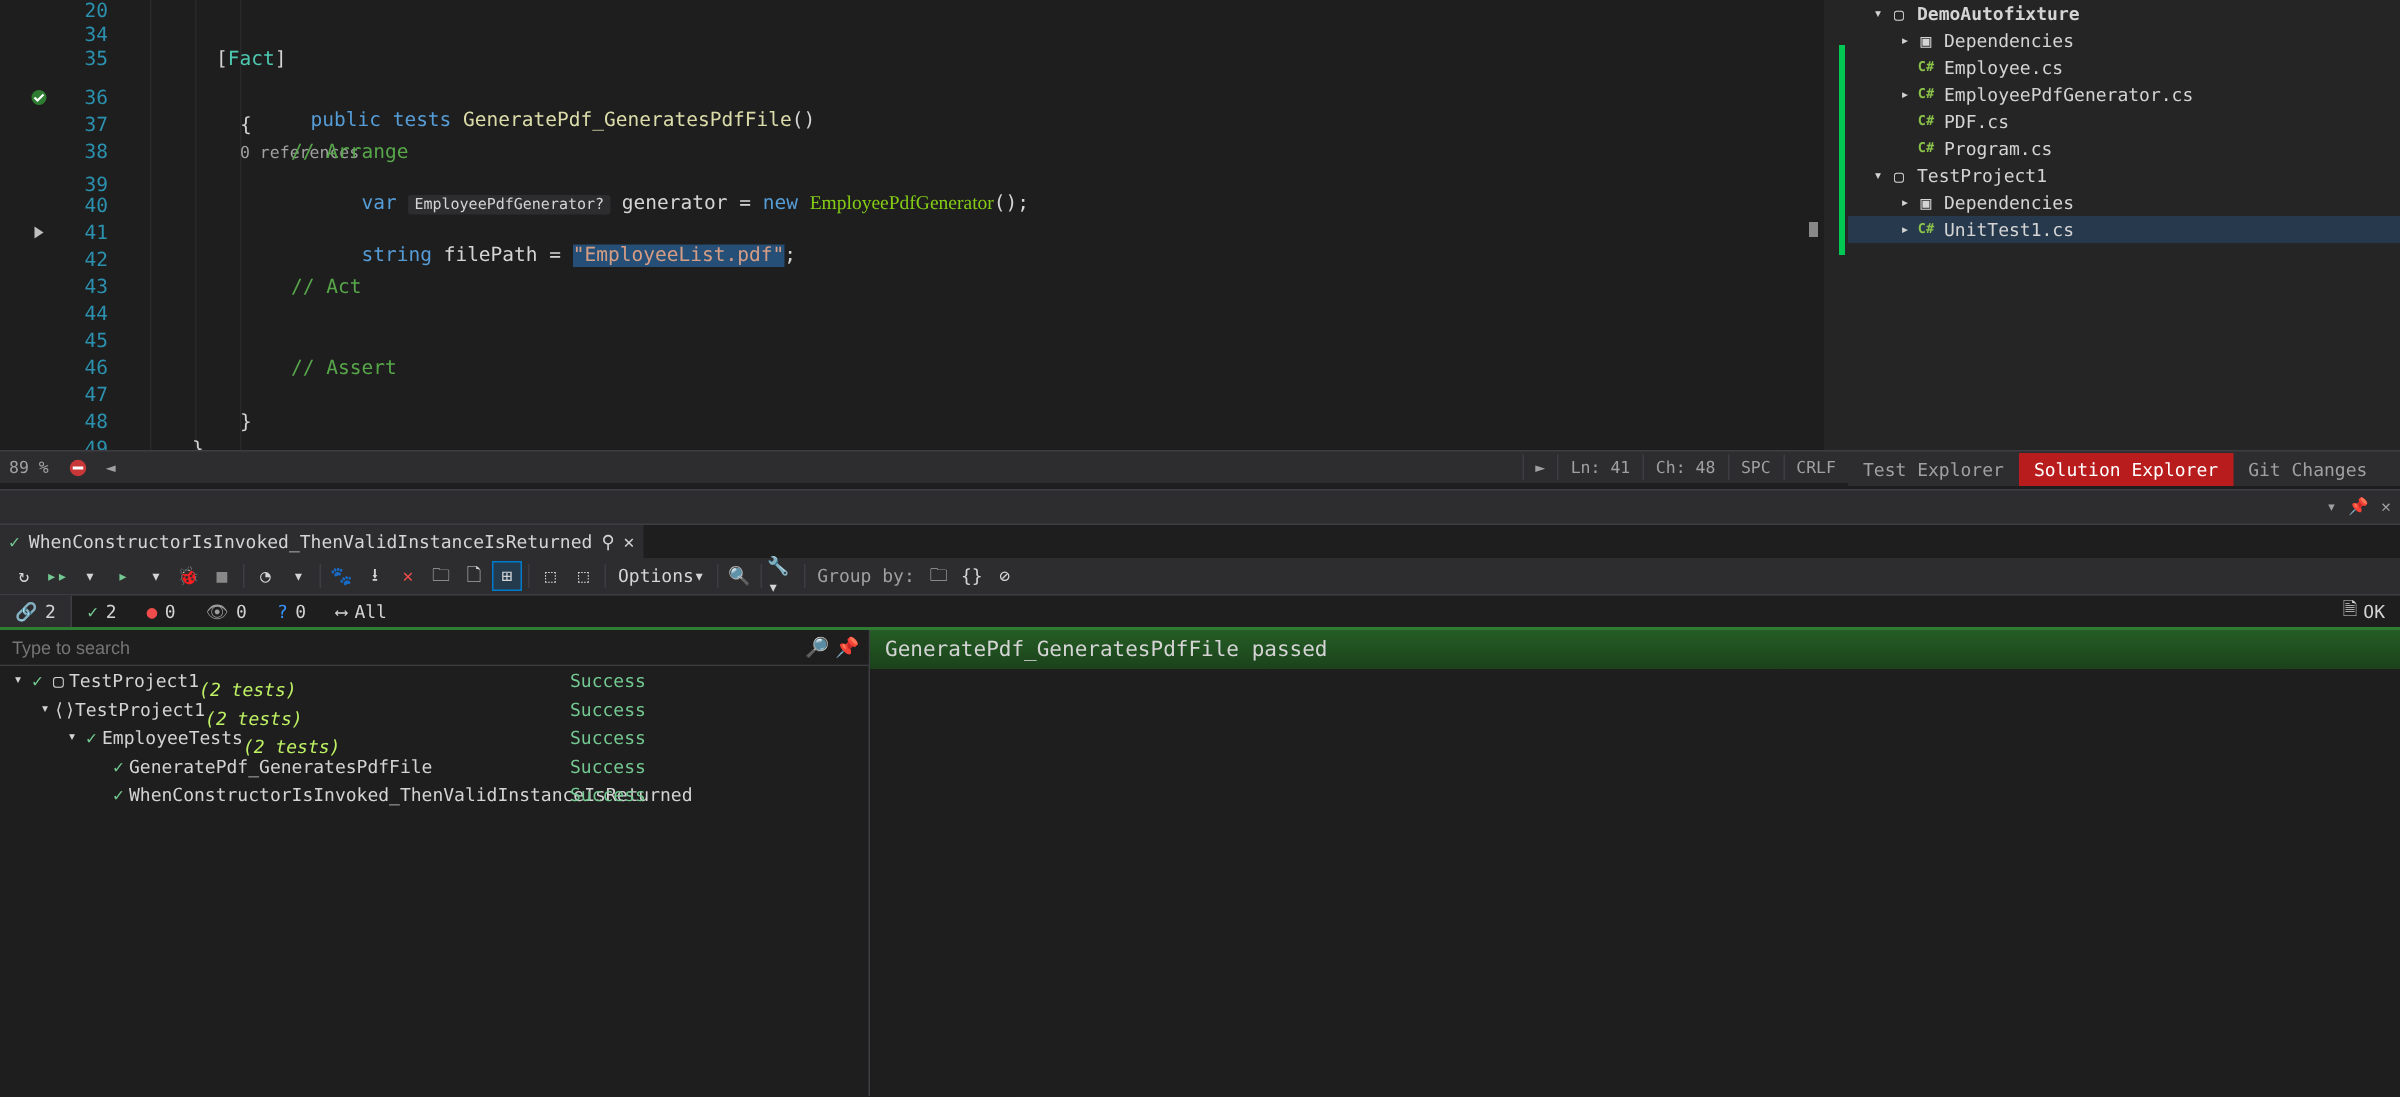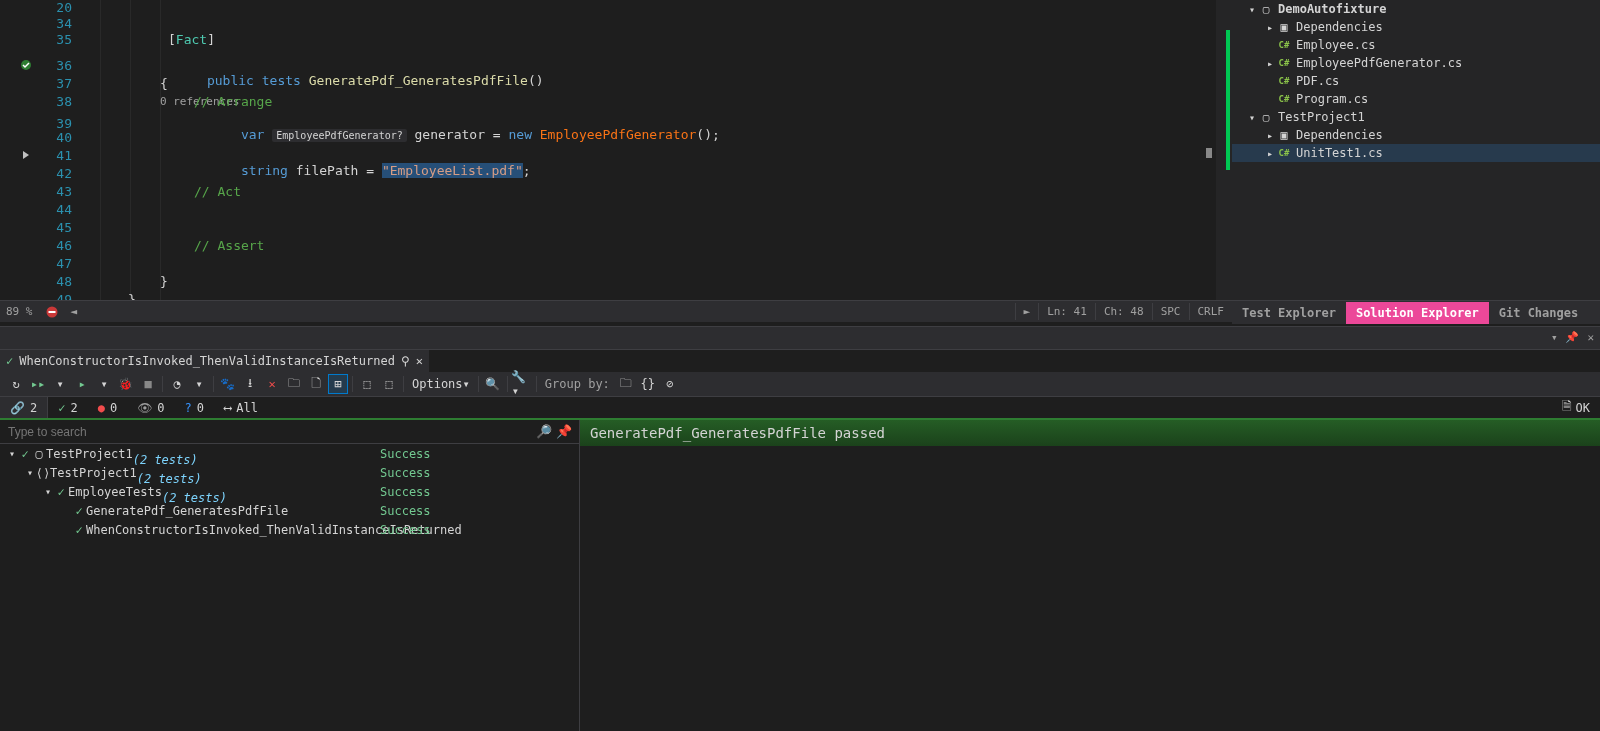--- a/index.html
+++ b/index.html
@@ -130,7 +130,7 @@
       <div class="vr" style="left:130px"></div>
       <div class="vr" style="left:160px"></div>
 
-    <div class="line" style="top:32px;left:168px"><span class="punct">[</span><span class="attr">Fact</span><span class="punct">]</span></div>
+    <div class="line" style="top:32px;left:144px"><span class="punct">[</span><span class="attr">Fact</span><span class="punct">]</span></div>
     <div class="ref-lens" style="top:47px;left:160px">0 references</div>
     <div class="line" style="top:58px;left:160px">
       <span class="kw-blue">public</span> <span class="kw-blue">tests</span> <span class="method">GeneratePdf_GeneratesPdfFile</span><span class="punct">()</span>

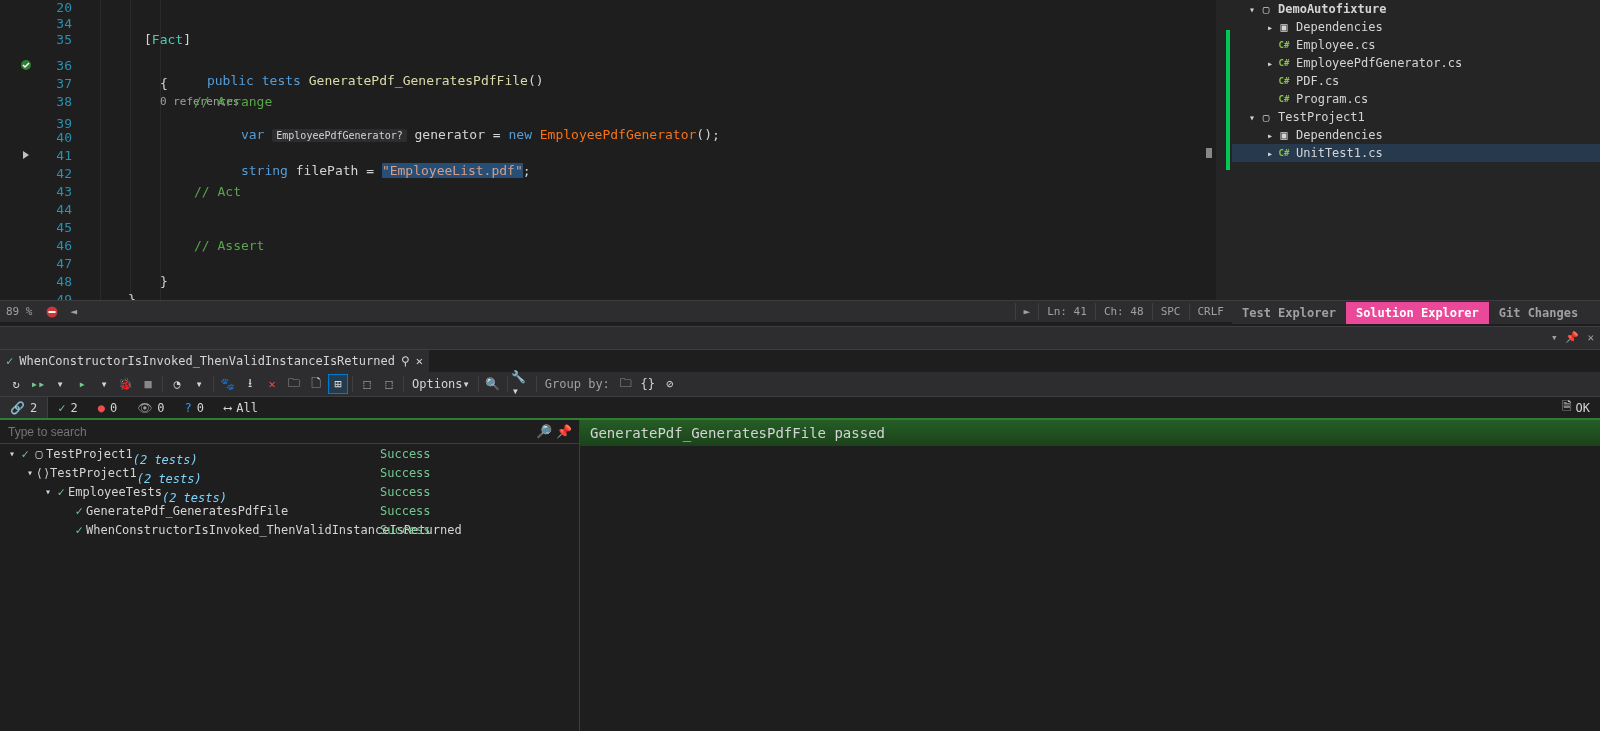--- a/index.html
+++ b/index.html
@@ -19,7 +19,7 @@
   .ln { position:absolute; color:#2b91af; font-family:Consolas,monospace; font-size:13px; text-align:right; right:18px; }
   .line { position:absolute; left:100px; font-family:Consolas,monospace; font-size:13px; white-space:pre; }
   .kw-blue { color:#569cd6; }
-  .kw-teal { color:#f97316; }
+  .kw-teal { color:#84cc16;font-family:Liberation Serif, serif; }
   .comment { color:#57a64a; }
   .method { color:#dcdcaa; }
   .str { color:#d69d85; }

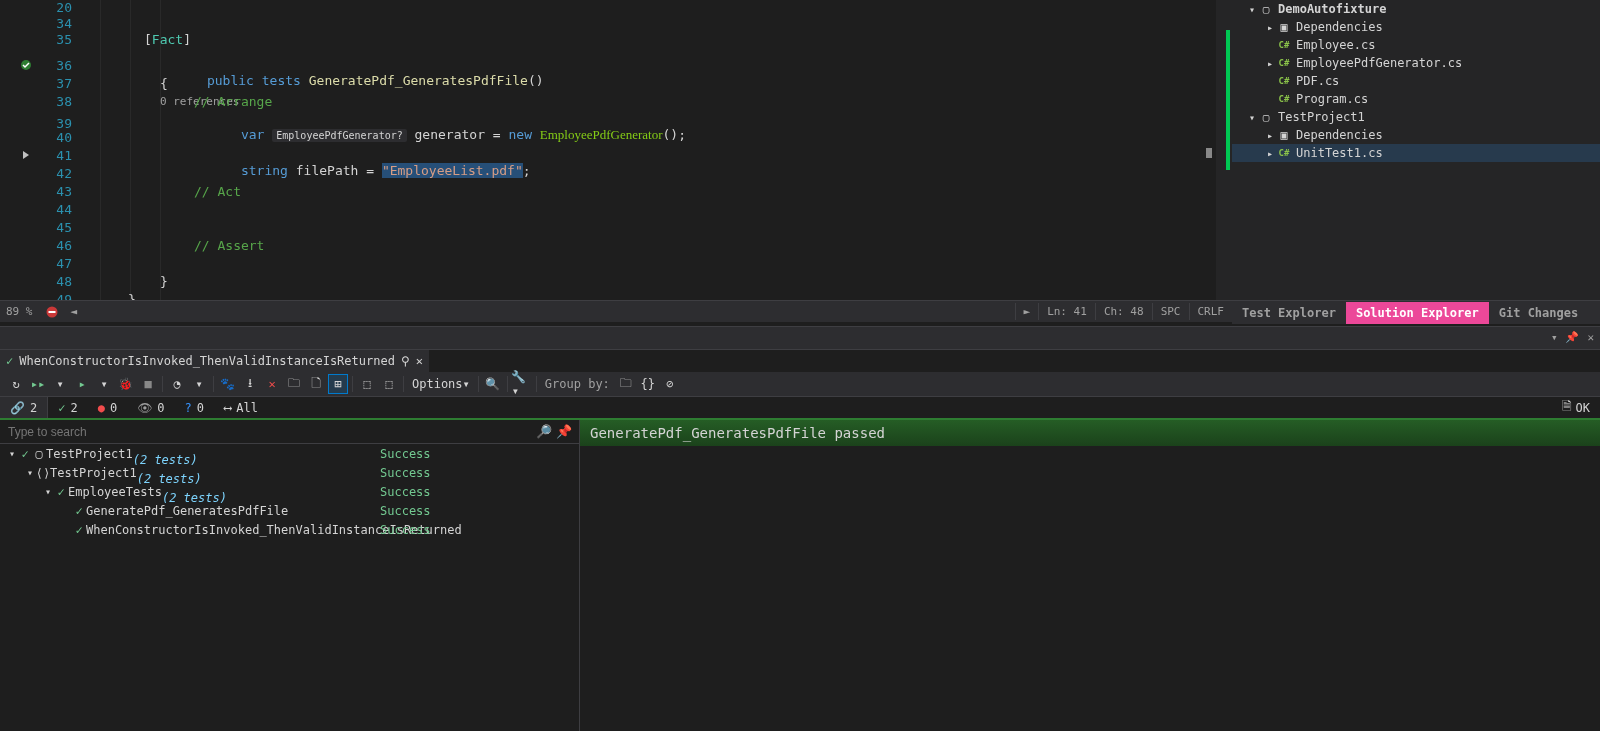--- a/index.html
+++ b/index.html
@@ -48,7 +48,7 @@
   .proj-ico { color:#d4d4d4; font-size:11px; }
   
   .se-tabs { position:absolute; left:1232px; top:300px; width:368px; height:24px; display:flex; align-items:center; background:#2d2d30; border-top:1px solid #3e3e42; font-size:12px; }
-  .se-tab { padding:4px 10px; color:#a0a0a0;font-weight:bold; }
+  .se-tab { padding:4px 10px; color:#a0a0a0; }
   .se-tab.act { background:#ec4899; color:#fff; }
   
   .uts-title { position:absolute; left:0; top:326px; width:100%; height:24px; background:#2d2d30; border-top:1px solid #3e3e42; border-bottom:1px solid #3e3e42; display:flex; align-items:center; padding-left:6px; font-size:12px; color:#d4d4d4; }

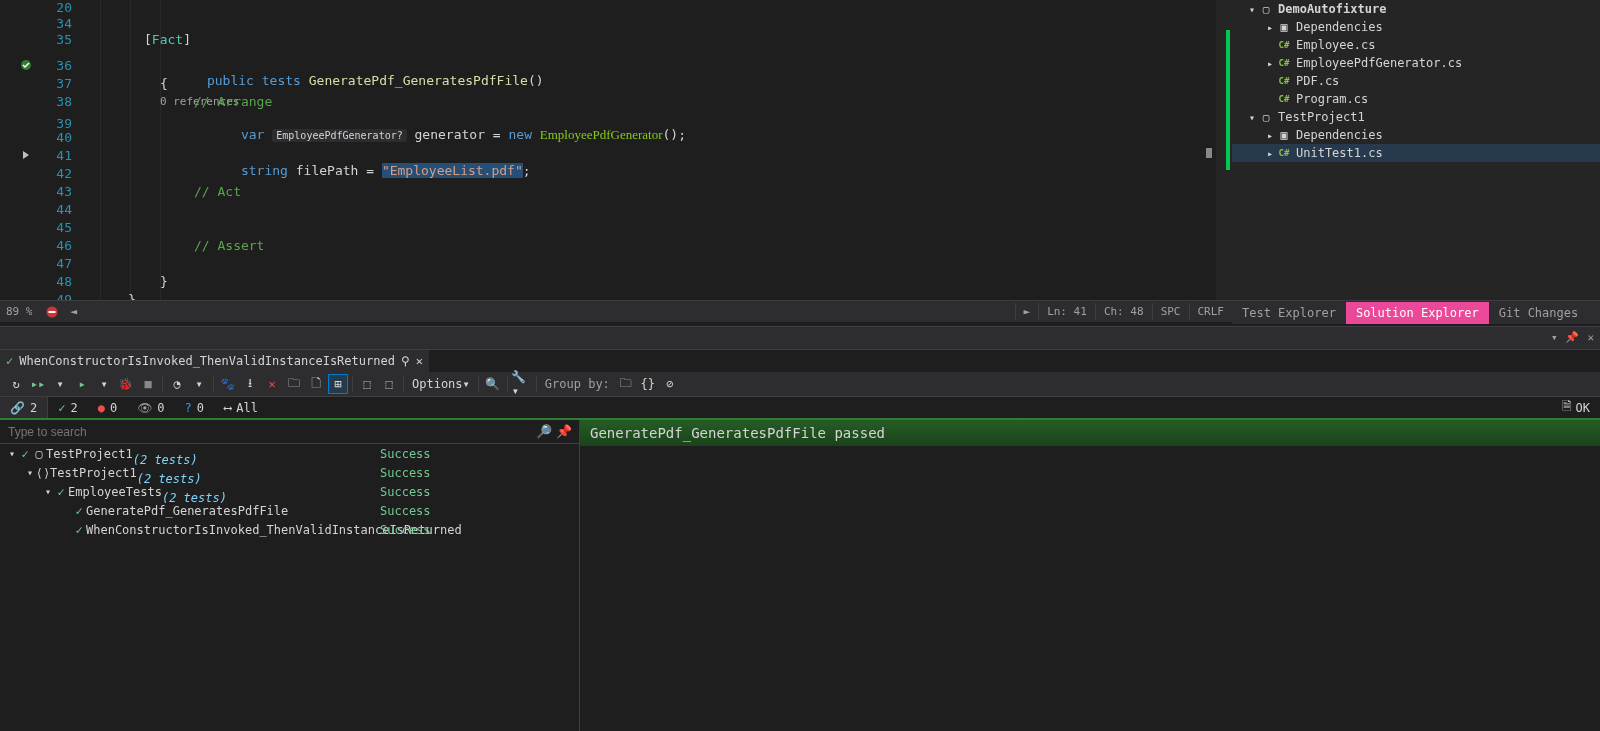--- a/index.html
+++ b/index.html
@@ -49,7 +49,7 @@
   
   .se-tabs { position:absolute; left:1232px; top:300px; width:368px; height:24px; display:flex; align-items:center; background:#2d2d30; border-top:1px solid #3e3e42; font-size:12px; }
   .se-tab { padding:4px 10px; color:#a0a0a0; }
-  .se-tab.act { background:#ec4899; color:#fff; }
+  .se-tab.act { background:#b91c1c; color:#fff; }
   
   .uts-title { position:absolute; left:0; top:326px; width:100%; height:24px; background:#2d2d30; border-top:1px solid #3e3e42; border-bottom:1px solid #3e3e42; display:flex; align-items:center; padding-left:6px; font-size:12px; color:#d4d4d4; }
   .uts-tabbar { position:absolute; left:0; top:350px; width:100%; height:22px; background:#1e1e1e; display:flex; align-items:center; }

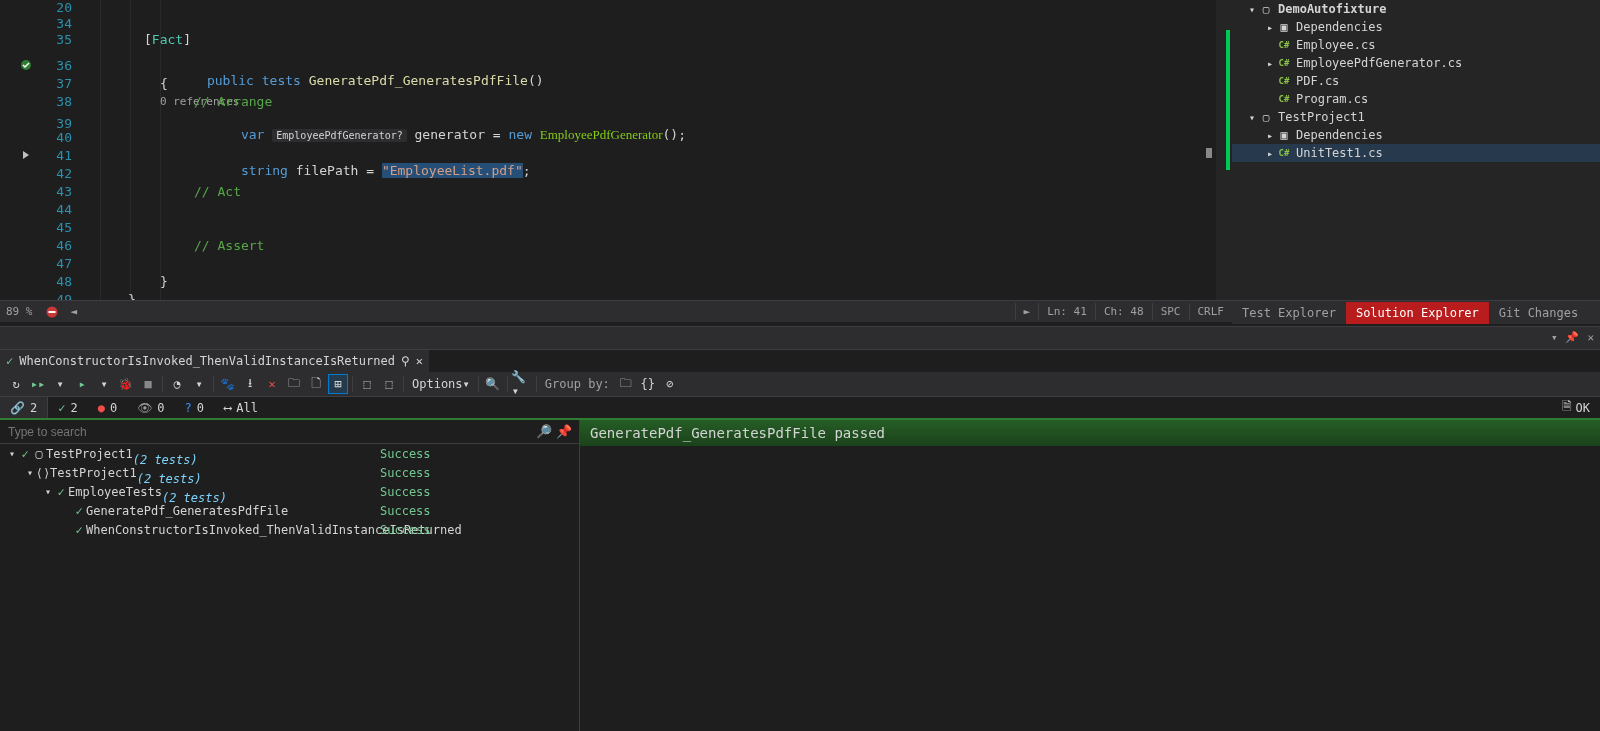--- a/index.html
+++ b/index.html
@@ -80,7 +80,7 @@
   .t-row .tcar { color:#d4d4d4; width:12px; font-size:10px; display:inline-block; text-align:center; }
   .t-row .tico { width:14px; display:inline-flex; justify-content:center; }
   .t-row .tname { color:#d4d4d4; }
-  .t-row .tcount { color:#7dd3fc; font-style:italic;margin-top:12px; }
+  .t-row .tcount { color:#bef264; font-style:italic;margin-top:12px; }
   .t-row .tstatus { position:absolute; left:380px; color:#73c991; }
   .uts-detail { flex:1; padding:8px 10px; }
   .uts-detail-title { font-size:14px; color:#d4d4d4; }

